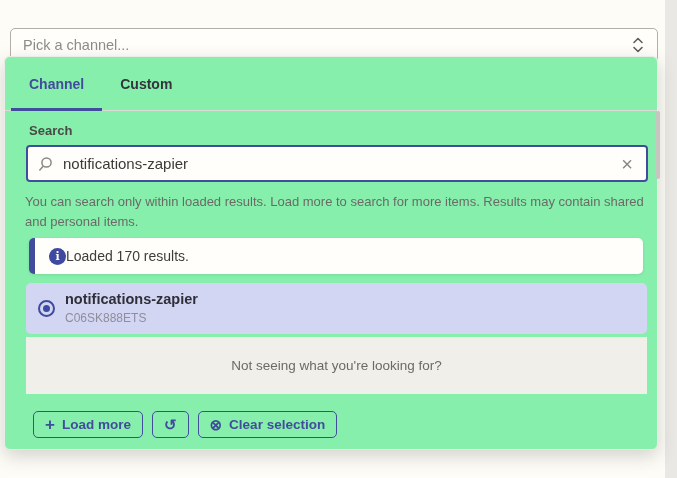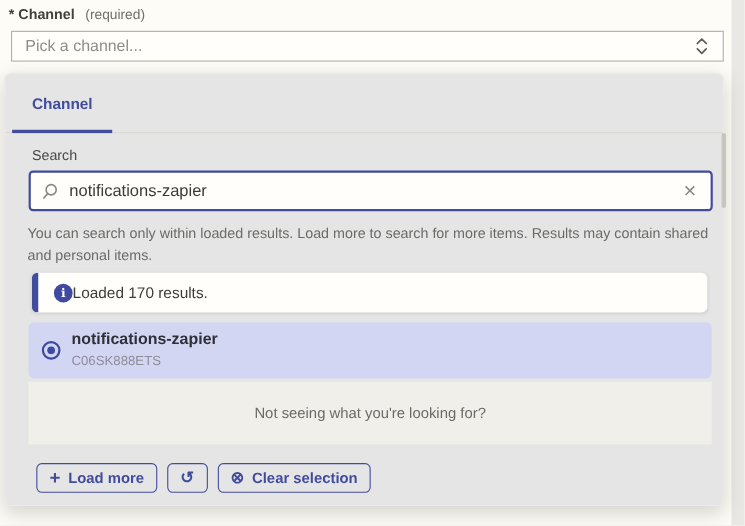--- a/index.html
+++ b/index.html
@@ -106,10 +106,6 @@
 
   <div class="page-scroll-strip"></div>
 
-  <div class="field-label">
-    <span class="main">* Channel</span>
-    <span class="note">(required)</span>
-  </div>
 
   <div class="select-box">
     <span class="select-placeholder">Pick a channel...</span>

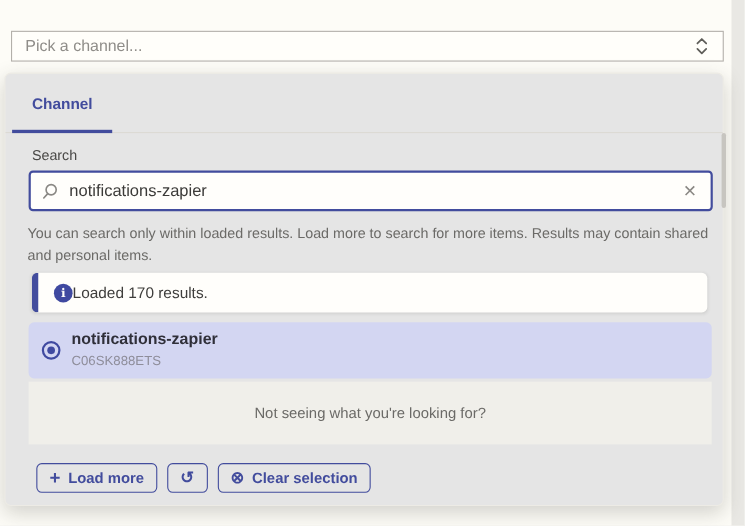--- a/index.html
+++ b/index.html
@@ -22,8 +22,8 @@
   .field-label .note { color:#706e6a; margin-left:6px; font-size:12.5px; }
 
   .select-box {
-    position:absolute; left:10px; top:28px; width:648px; height:28px;
-    background:#fffefa; border:1px solid #b3b0aa; border-radius:0;
+    position:absolute; left:10px; top:28px; width:648px; height:34px;
+    background:#fffefa; border:1px solid #b3b0aa; border-radius:5px;
     display:flex; align-items:center; padding:0 12px;
   }
   .select-placeholder { color:#8f8d89; font-size:14.5px; flex:1; }

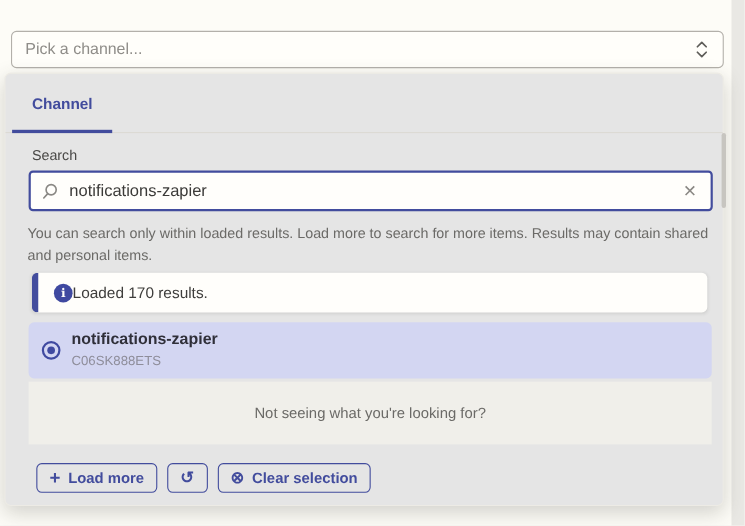--- a/index.html
+++ b/index.html
@@ -31,8 +31,8 @@
 
   
   .panel {
-    position:absolute; left:4px; top:66px; width:654px; height:394px;
-    background:#e5e5e5; border:1px solid #edebe5; border-radius:6px;
+    position:absolute; left:4px; top:56px; width:654px; height:394px;
+    background:#86efac; border:1px solid #edebe5; border-radius:6px;
     box-shadow:0 6px 18px rgba(60,58,50,0.22);
   }
   .tabbar { position:absolute; left:0; top:0; width:100%; height:54px; border-bottom:1px solid #dcdad4; display:flex; align-items:stretch; padding-left:6px; }

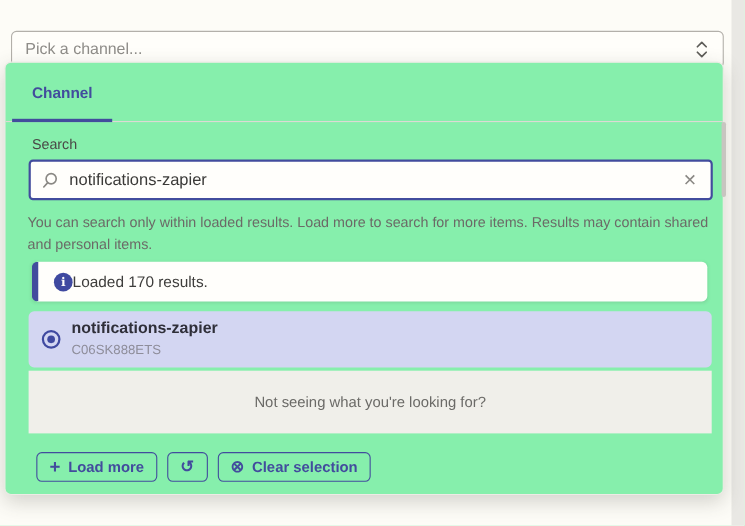--- a/index.html
+++ b/index.html
@@ -121,6 +121,9 @@
       <div class="tab active">
         <span>Channel</span>
       </div>
+      <div class="tab inactive">
+        <span>Custom</span>
+      </div>
     </div>
 
     <div class="search-label">Search</div>

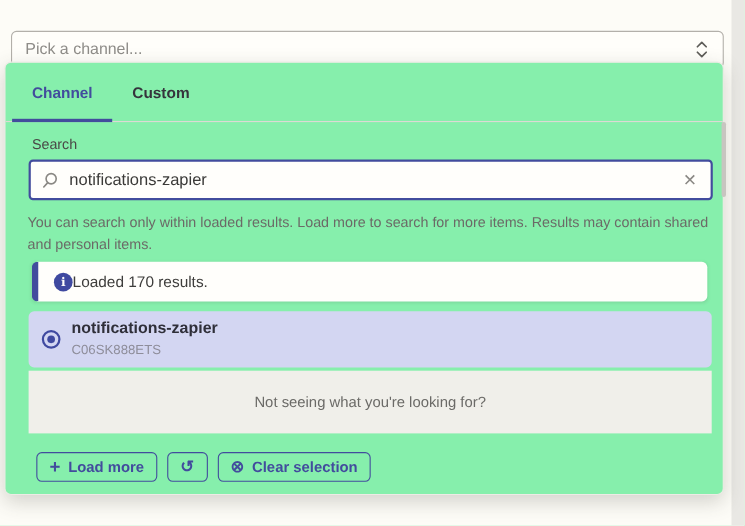--- a/index.html
+++ b/index.html
@@ -41,7 +41,7 @@
   .tab.inactive { color:#35343c; }
   .tab.active::after { content:""; position:absolute; left:0; right:0; bottom:-1px; height:3px; background:#424c9d; }
 
-  .search-label { position:absolute; left:24px; top:66px; font-size:13px; color:#4a4947; }
+  .search-label { position:absolute; left:24px; top:66px; font-size:13px; color:#4a4947;font-weight:bold; }
   .search-box {
     position:absolute; left:21px; top:88px; width:622px; height:37px;
     background:#fffefb; border:2px solid #424c9d; border-radius:4px;

